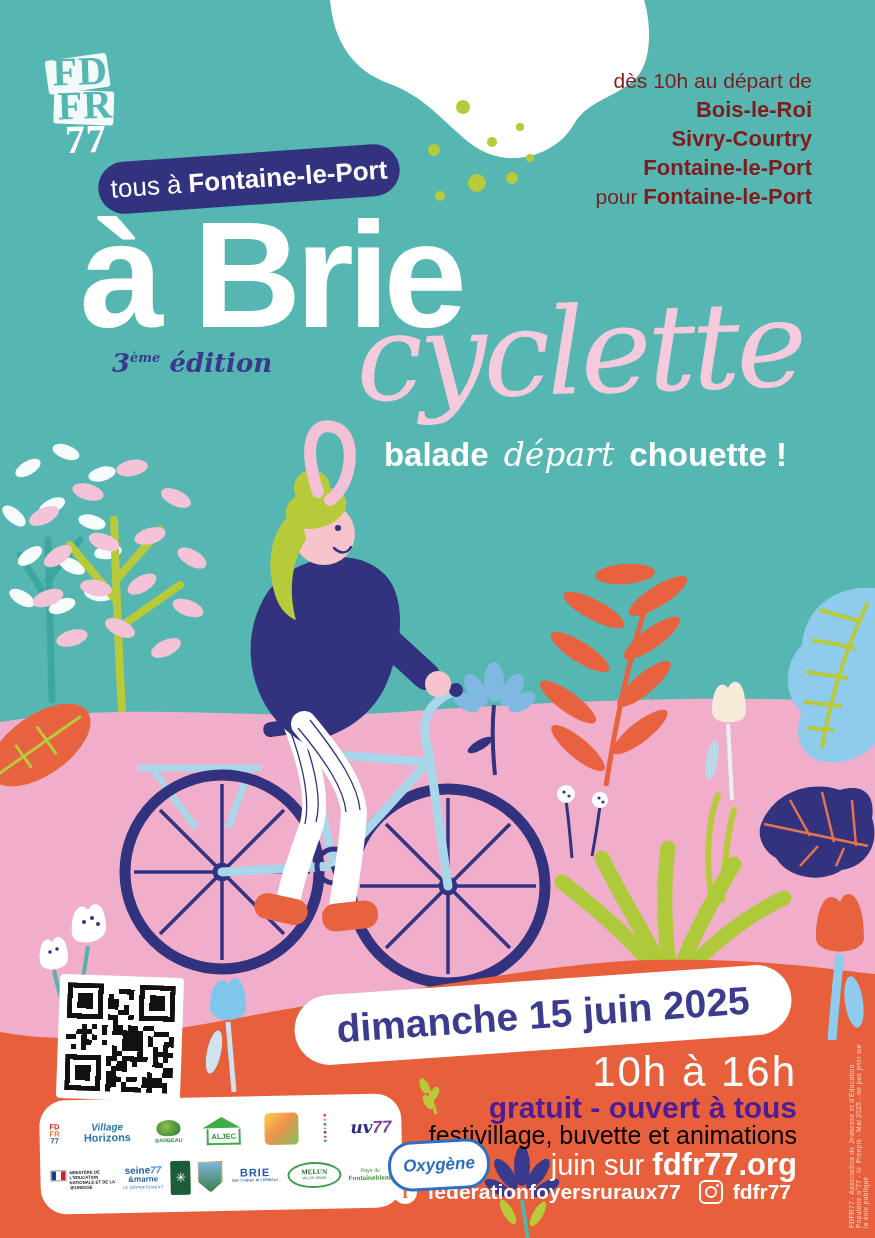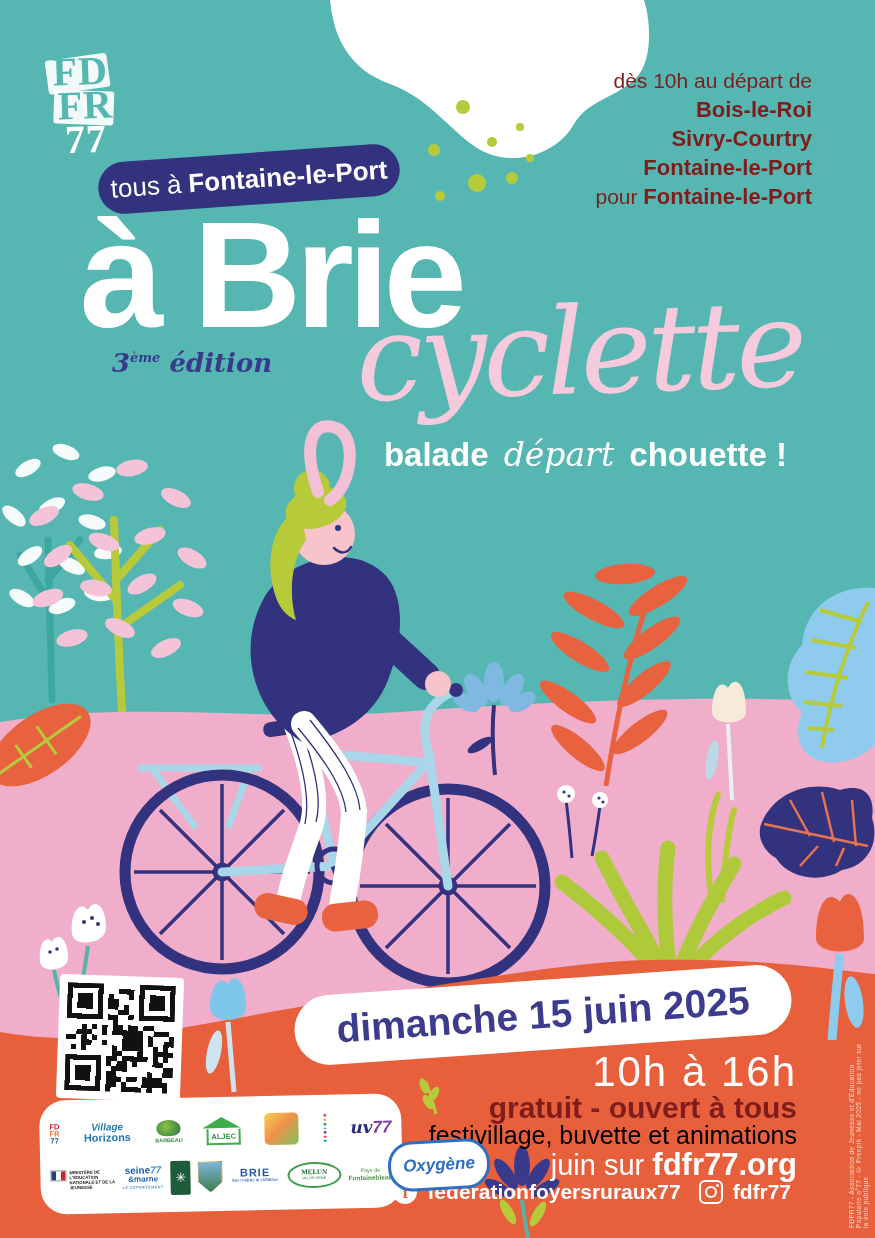--- a/index.html
+++ b/index.html
@@ -49,7 +49,7 @@
 
   
   .hours{right:78px;top:1048px;color:#fff;font-size:42px;letter-spacing:2px;}
-  .free{right:78px;top:1091px;color:#7f1d1d;font-size:30px;font-weight:bold;}
+  .free{right:78px;top:1091px;color:#4c1d95;font-size:30px;font-weight:bold;}
   .features{right:78px;top:1121px;color:#000000;font-size:25px;}
   .infoline{right:78px;top:1147px;color:#fff;font-size:29px;}
   .infoline b{font-size:31px;}

